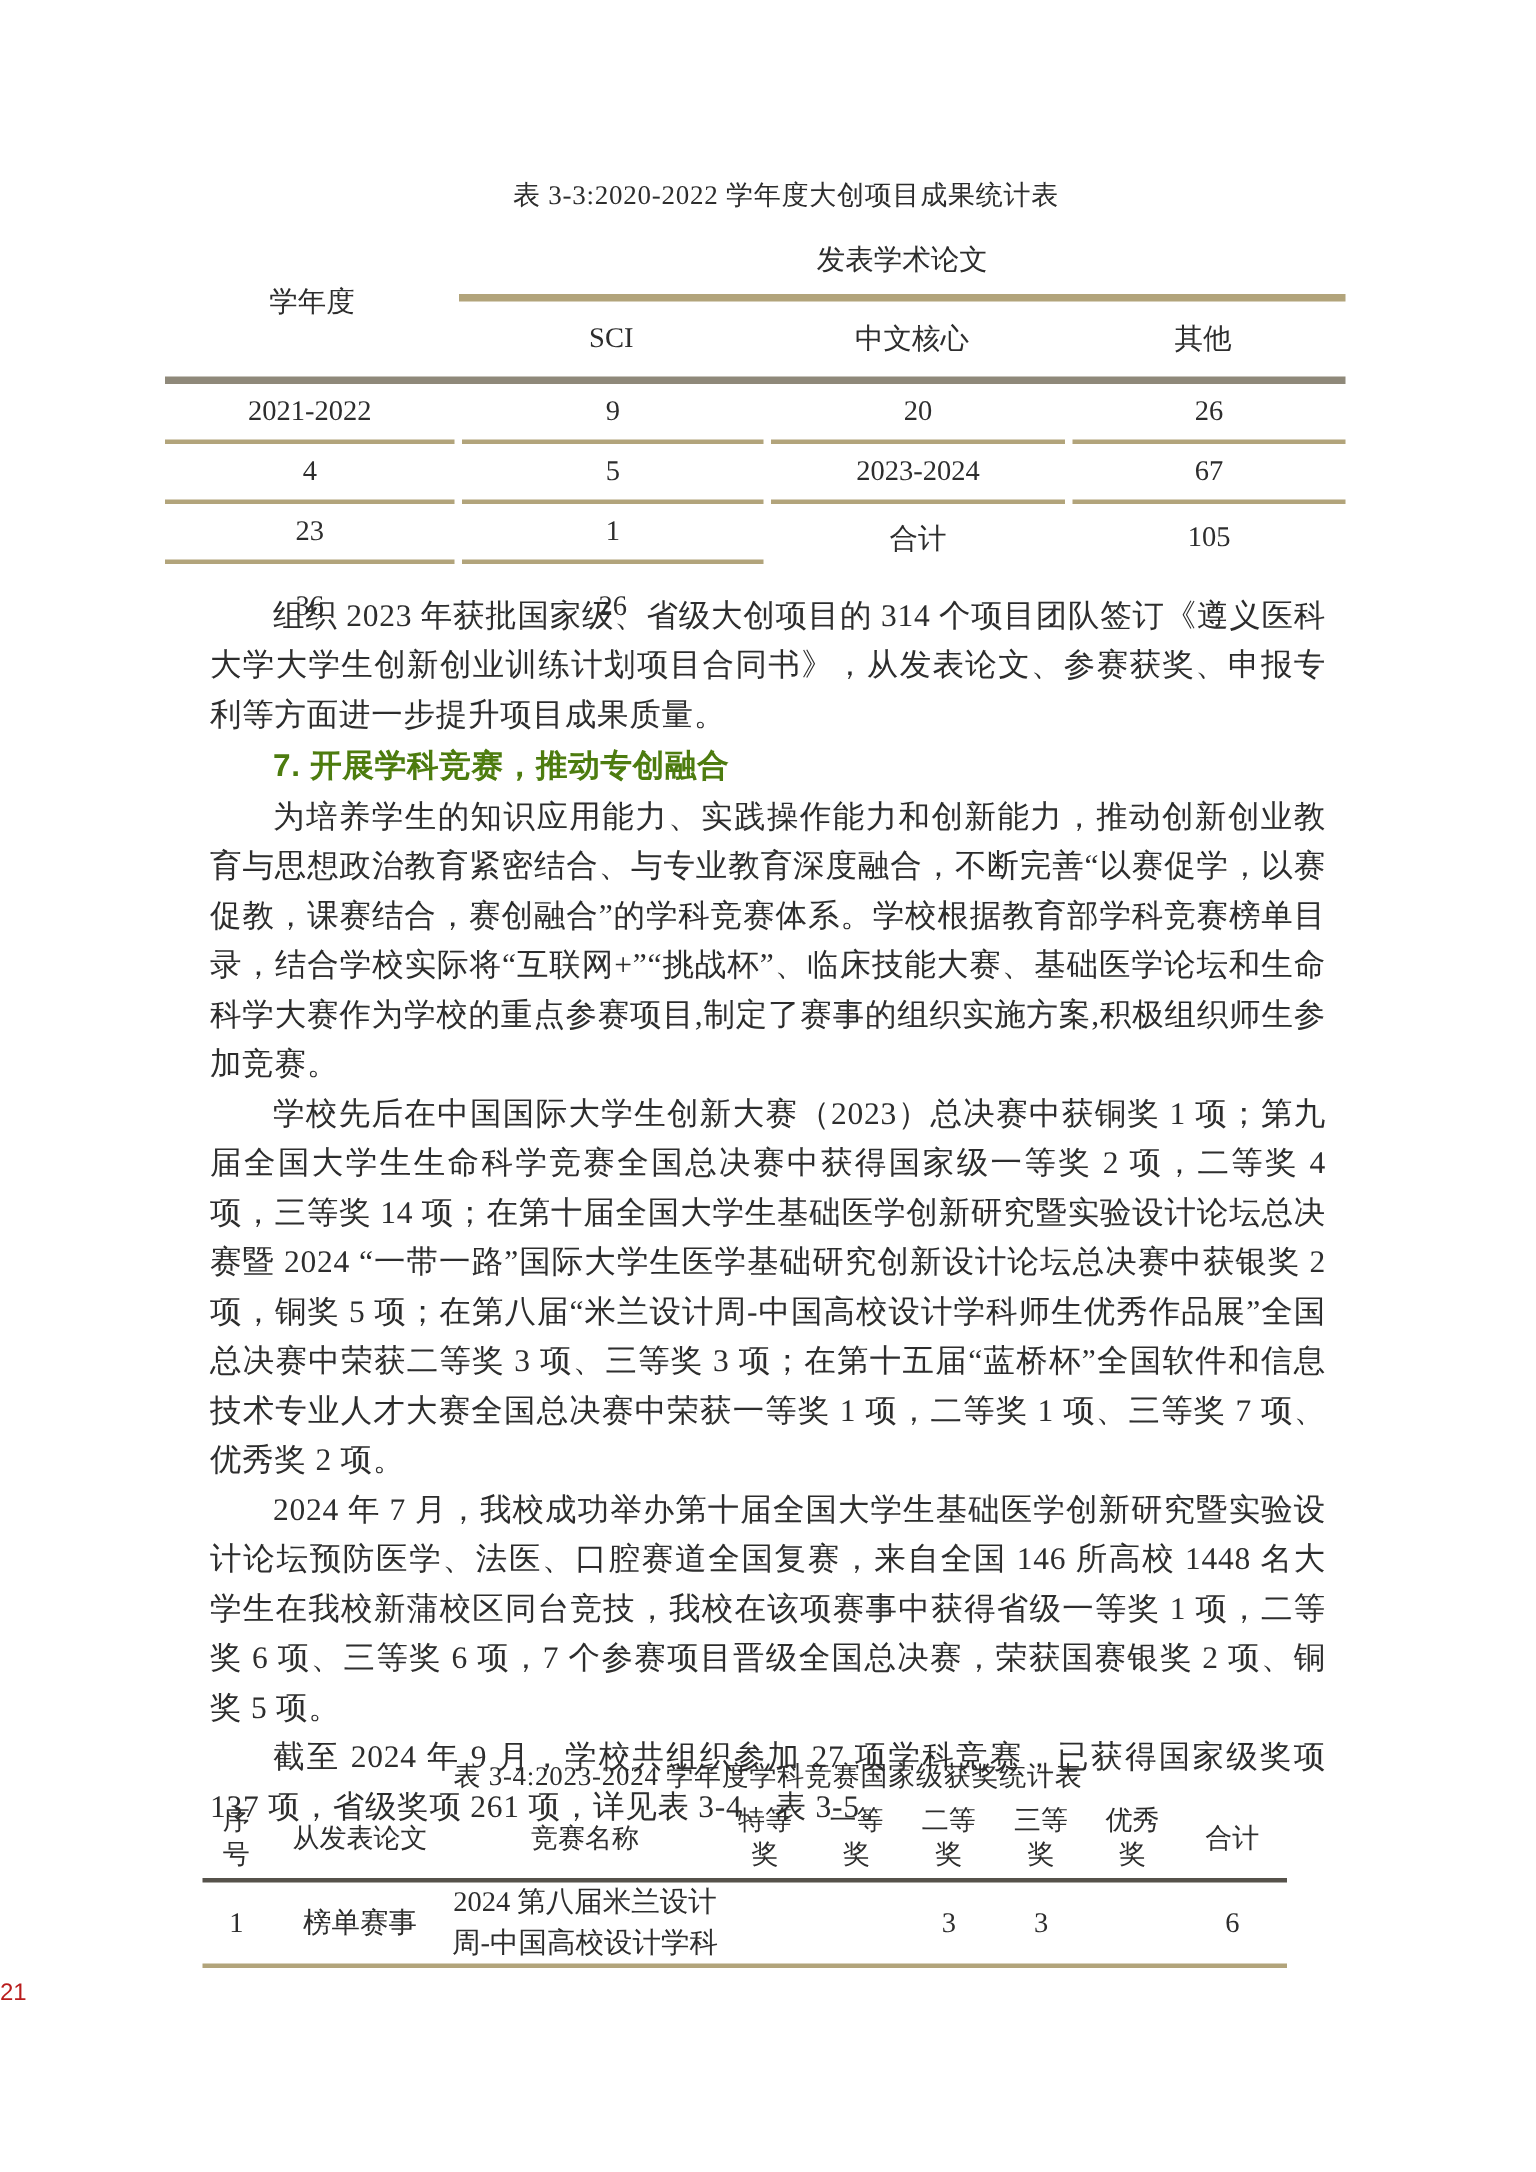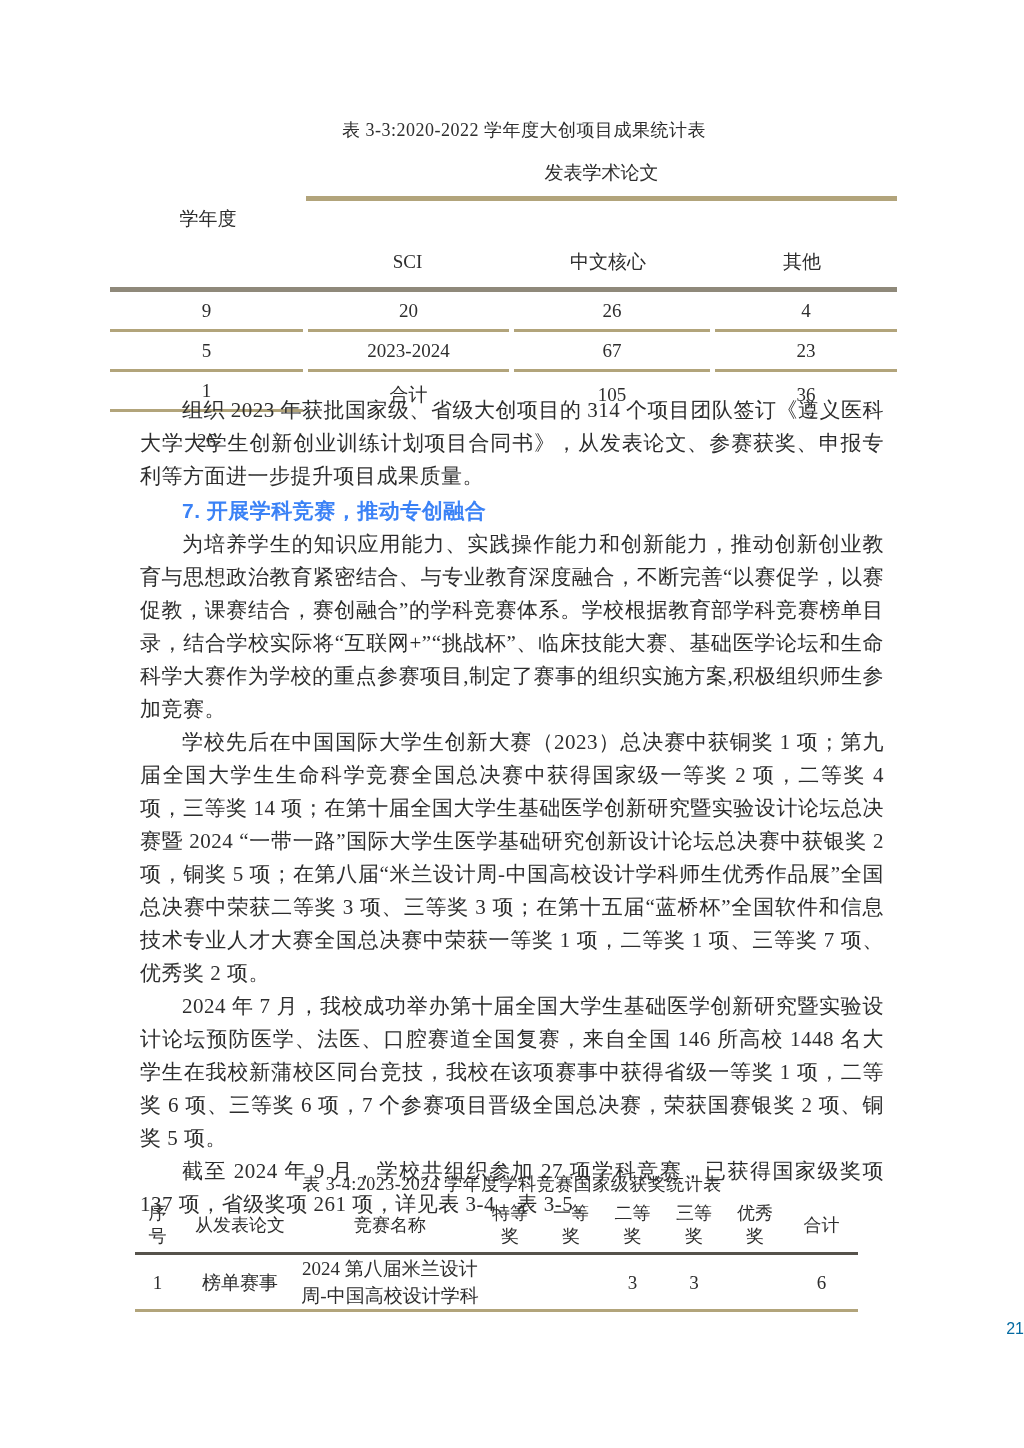--- a/index.html
+++ b/index.html
@@ -35,7 +35,7 @@
     height:46px;display:flex;align-items:center;justify-content:center;
     font-size:19px;border-bottom:5px solid var(--tan);
   }
-  .t33-sub{display:grid;grid-template-columns:203px 198px 190px;height:50px;margin-top:36px;}
+  .t33-sub{display:grid;grid-template-columns:203px 198px 190px;height:50px;}
   .t33-sub .sc{display:flex;align-items:center;justify-content:center;font-size:19px;}
   .t33-thick{height:5px;background:var(--rule-gray);}
   .t33-body{display:grid;grid-template-columns:193px 201px 196px 182px;column-gap:5px;}

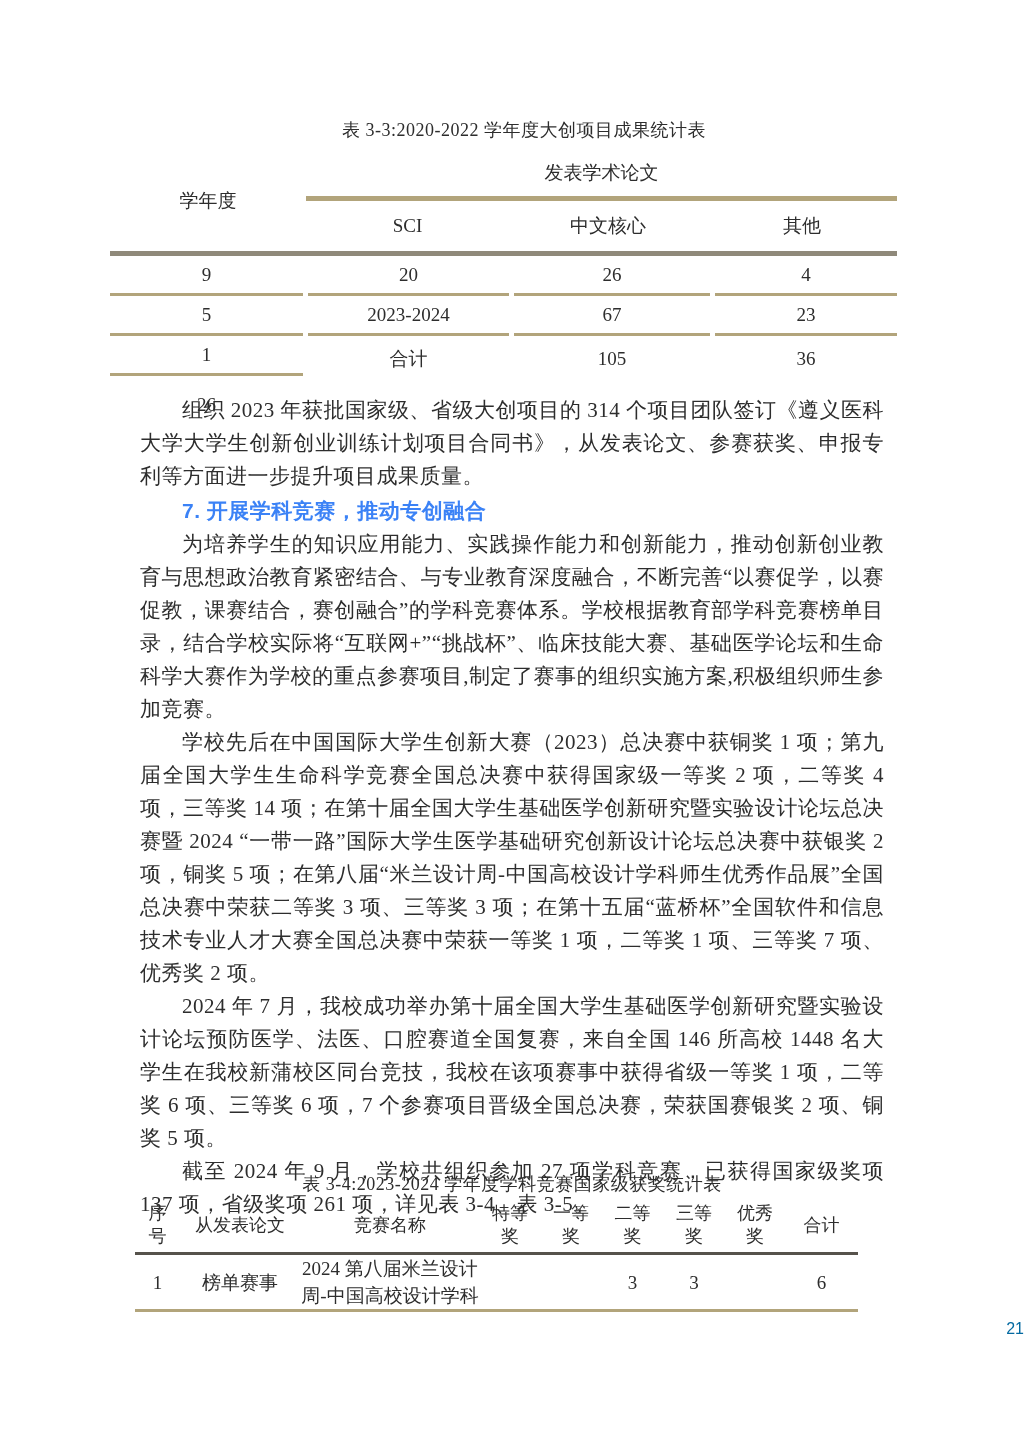--- a/index.html
+++ b/index.html
@@ -104,6 +104,7 @@
     </div>
     <div class="t33-thick"></div>
     <div class="t33-body">
+      <div class="c rb">2021-2022</div>
       <div class="c rb">9</div>
       <div class="c rb">20</div>
 

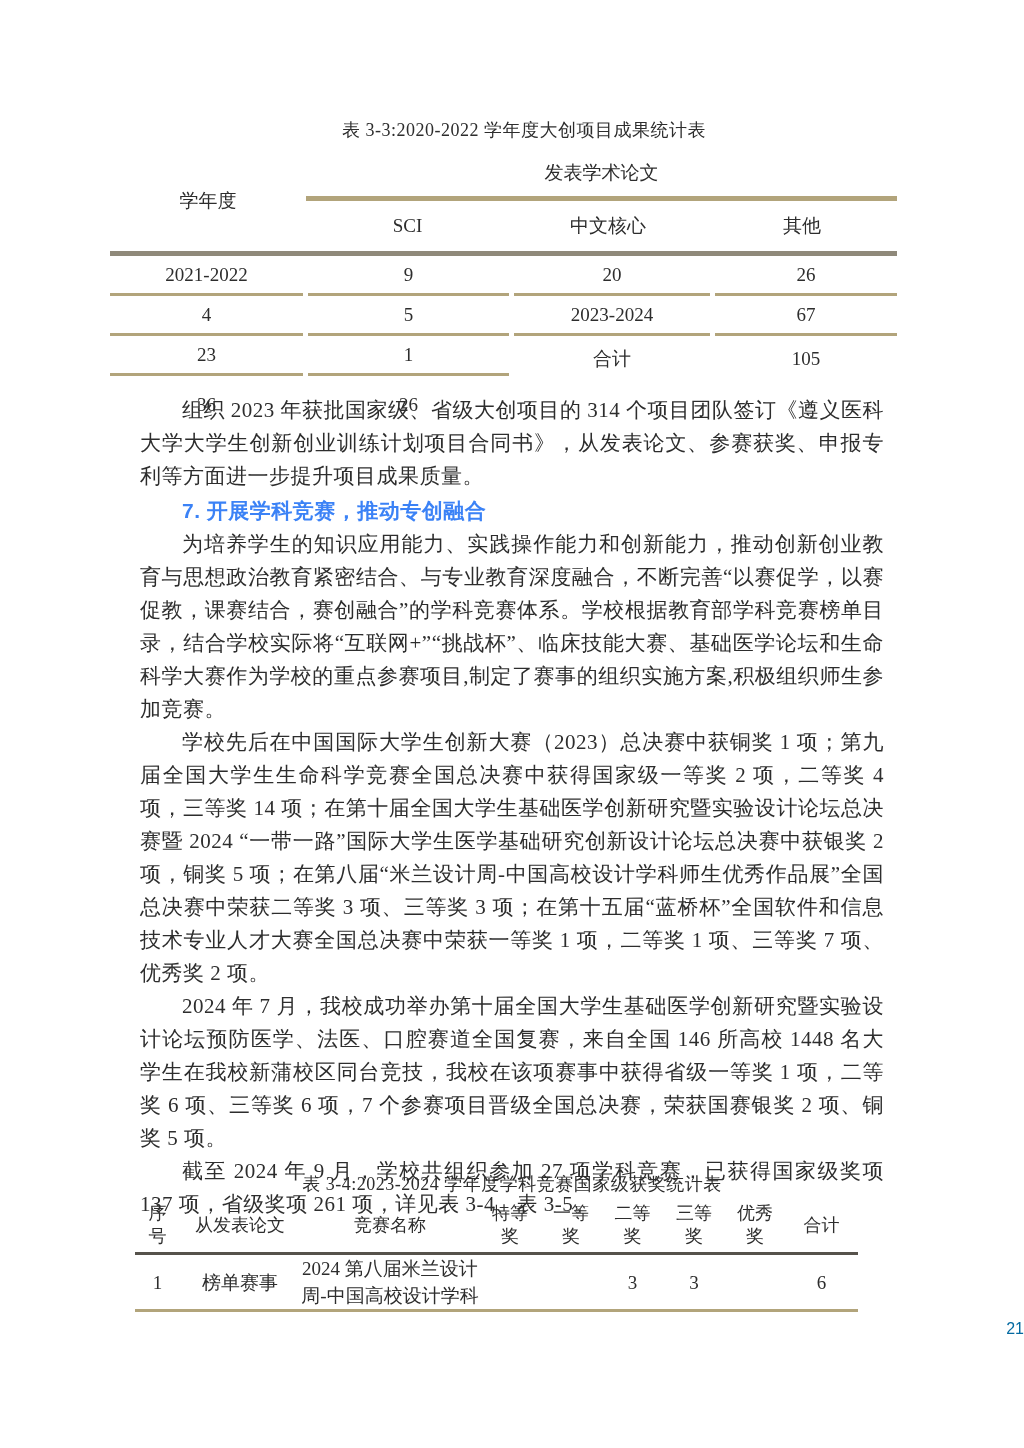--- a/index.html
+++ b/index.html
@@ -57,7 +57,7 @@
   .content .h7{
     margin:0;text-indent:2em;
     font-family:"Liberation Sans","DejaVu Sans",sans-serif;
-    font-weight:bold;font-size:21px;line-height:35px;color:#3b82f6;
+    font-weight:bold;font-size:21px;line-height:35px;color:#4d7c0f;
   }
 
   

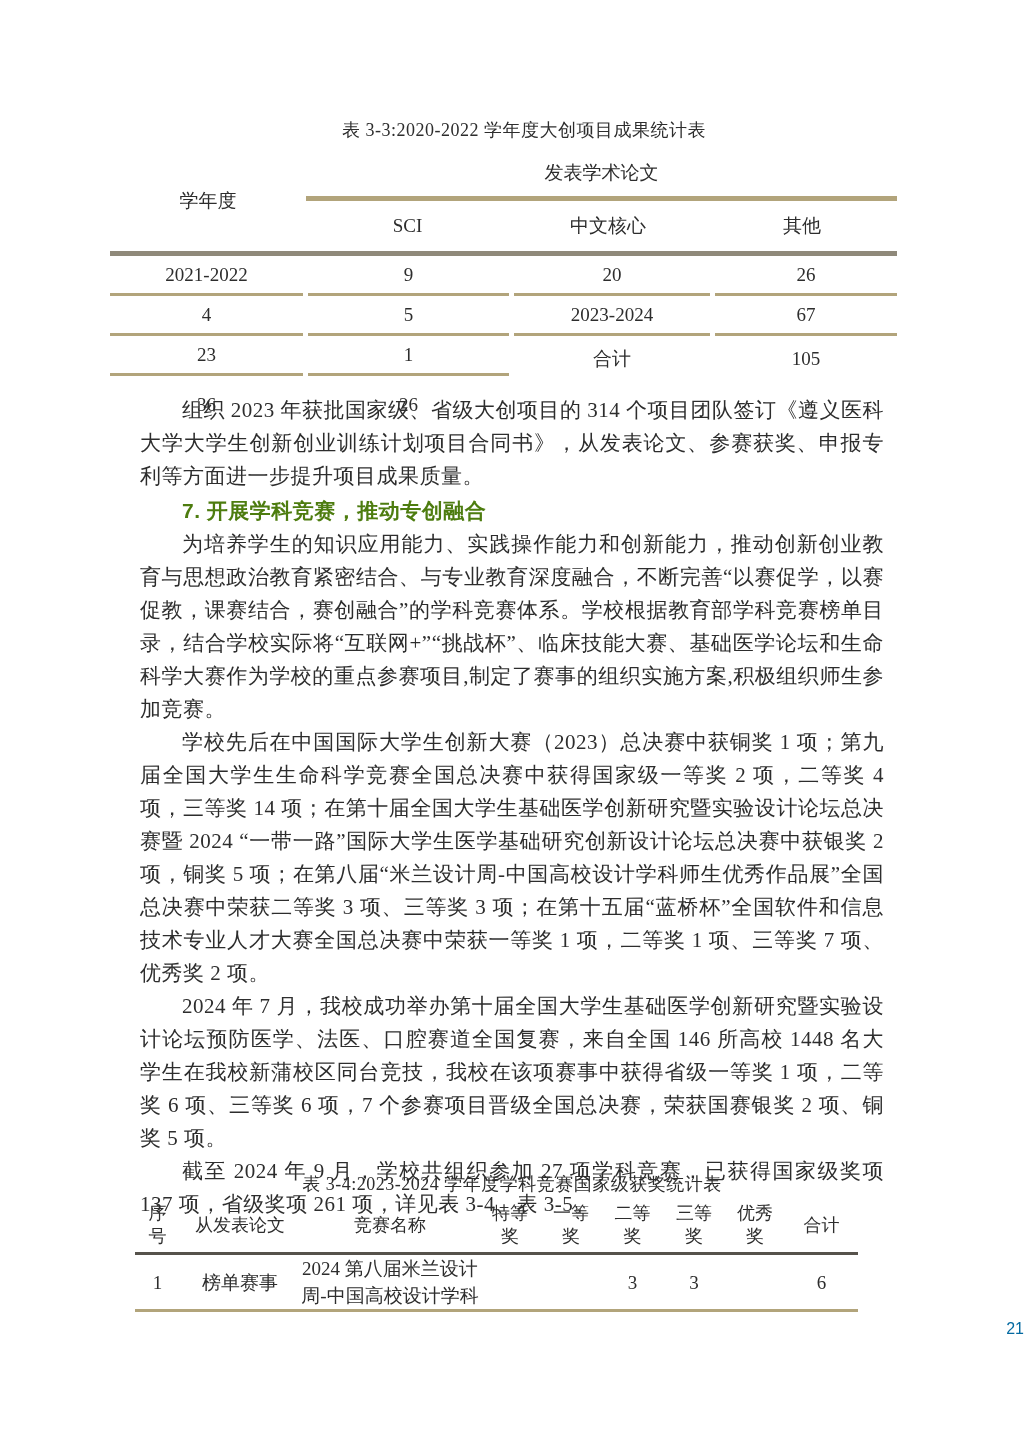--- a/index.html
+++ b/index.html
@@ -79,8 +79,8 @@
   
   .page-number{
     position:absolute;left:0;top:1320px;width:1024px;
-    text-align:right;font-size:16px;
-    font-family:"Liberation Sans","DejaVu Sans",sans-serif;color:#0369a1;
+    text-align:left;font-size:16px;
+    font-family:"Liberation Sans","DejaVu Sans",sans-serif;color:#b91c1c;
   }
 </style>
 </head>

